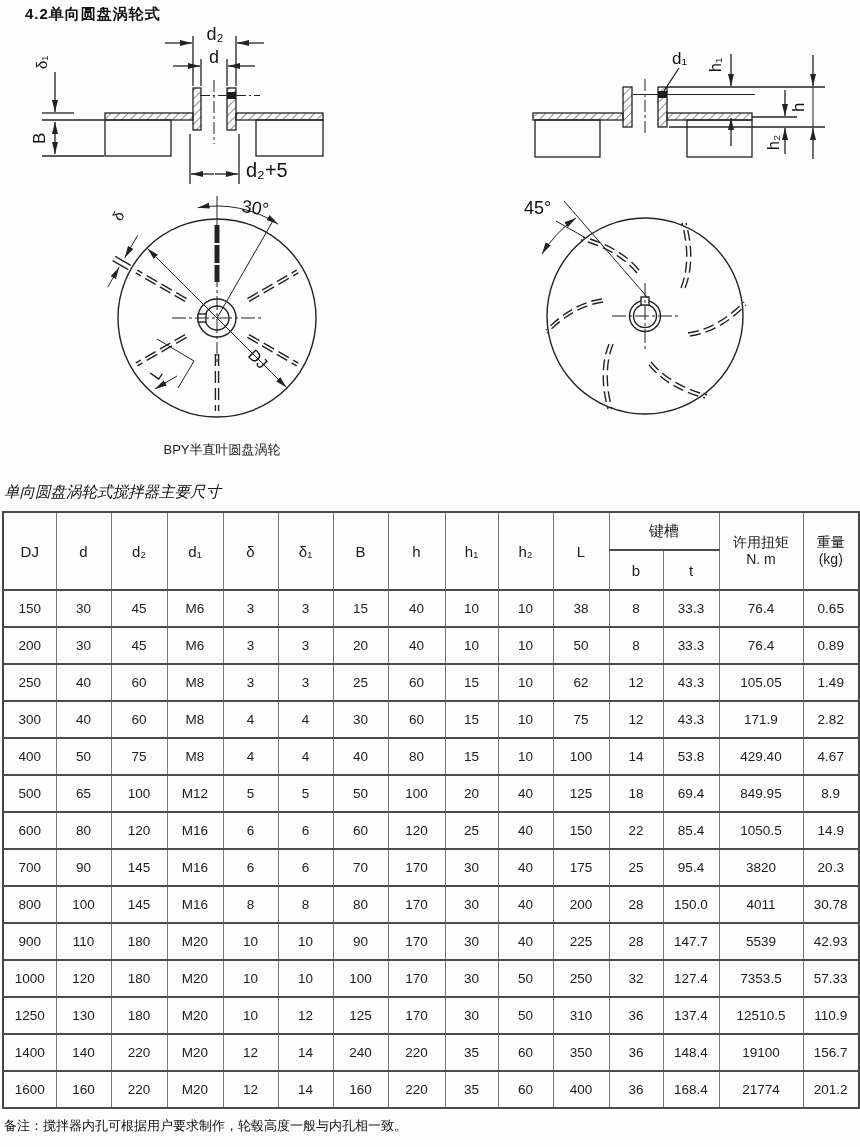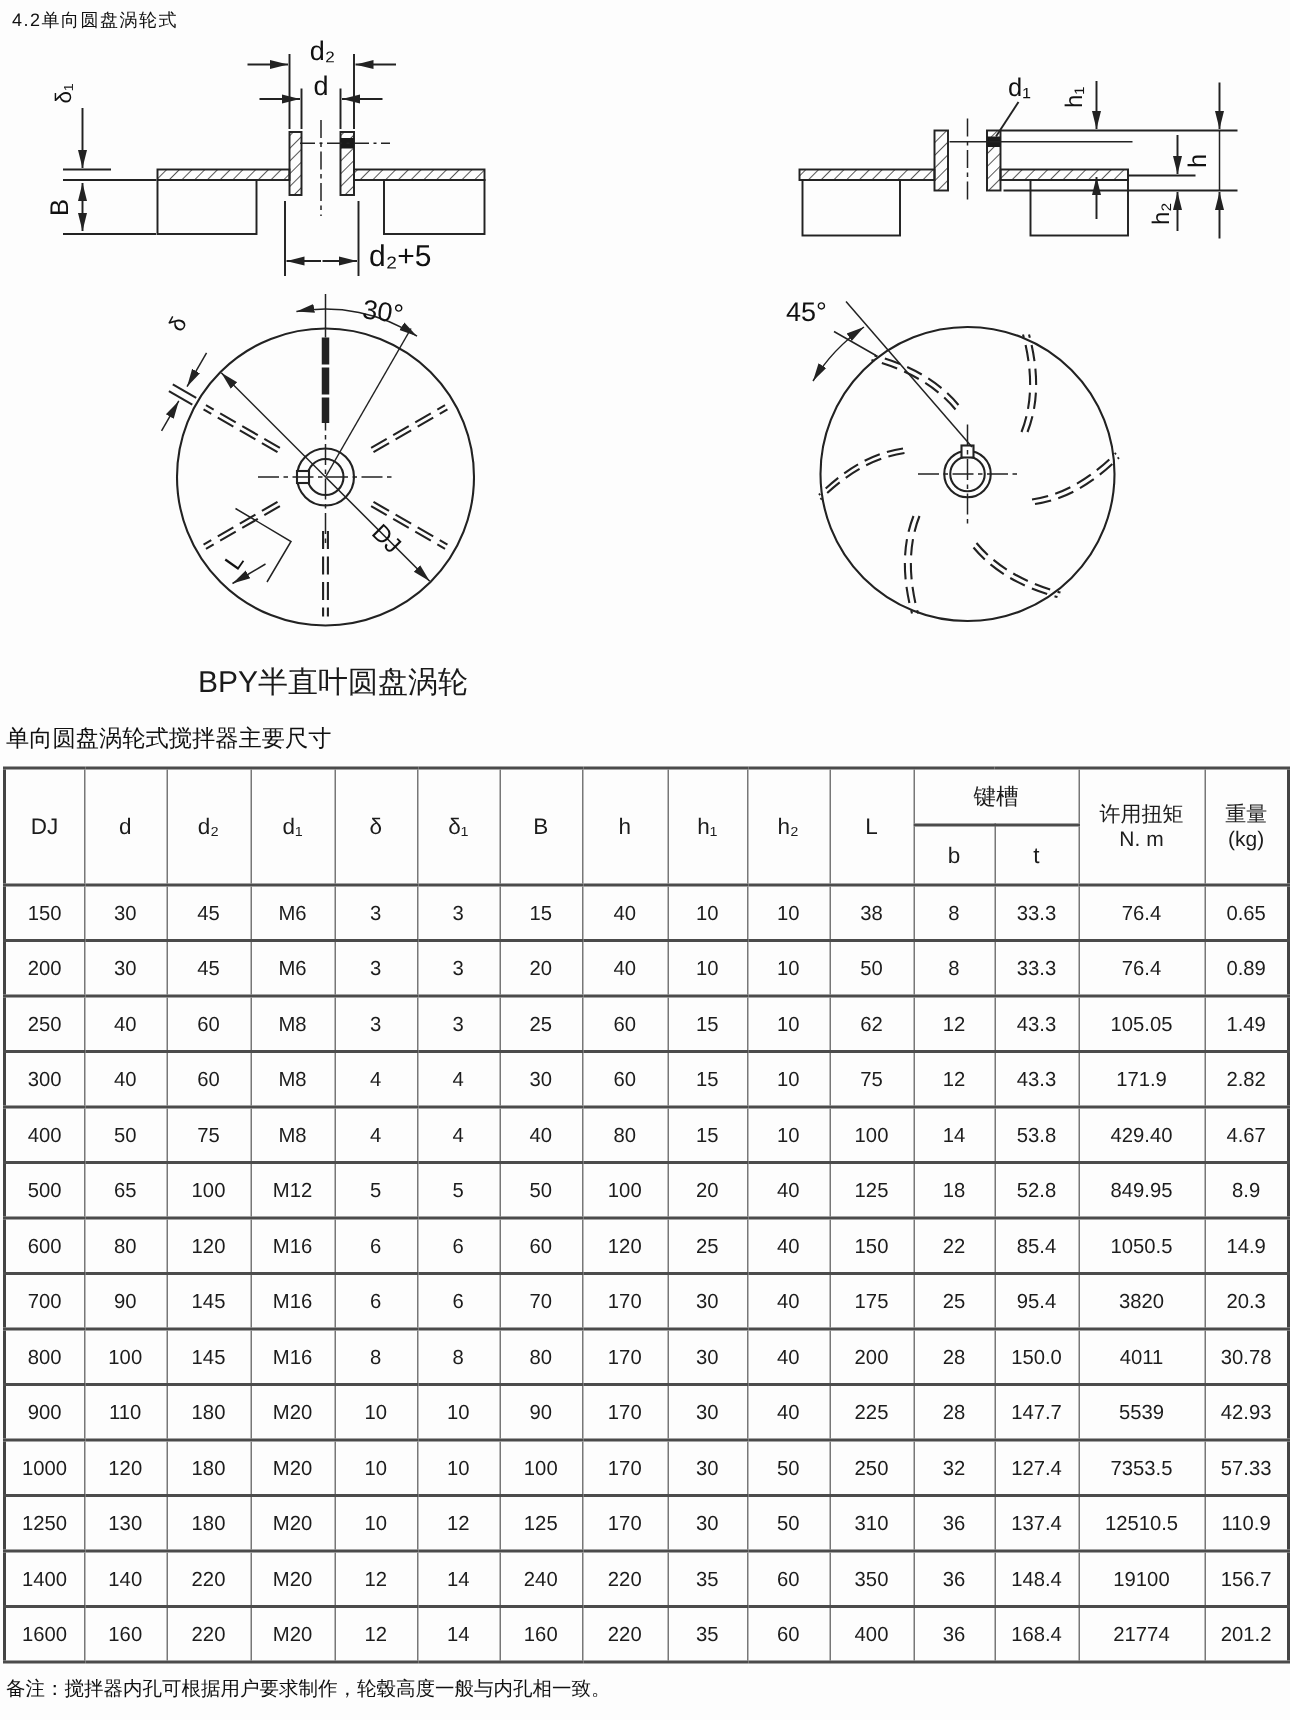--- a/index.html
+++ b/index.html
@@ -5,7 +5,7 @@
   html,body { margin:0; padding:0; background:#fff; }
   body { width:860px; height:1147px; font-family:"Liberation Sans","DejaVu Sans",sans-serif; color:#111; }
   .page { position:relative; width:860px; height:1147px; background:#fdfdfd; overflow:hidden; }
-  .title { position:absolute; left:8px; top:5px; font-size:12px; font-weight:normal; letter-spacing:1px; }
+  .title { position:absolute; left:25px; top:5px; font-size:15px; font-weight:bold; letter-spacing:1px; }
   .fig { position:absolute; }
   .cap { position:absolute; width:250px; text-align:center; font-size:20px; color:#1a1a1a; }
   .cap-bpy { left:97px; top:441px; }

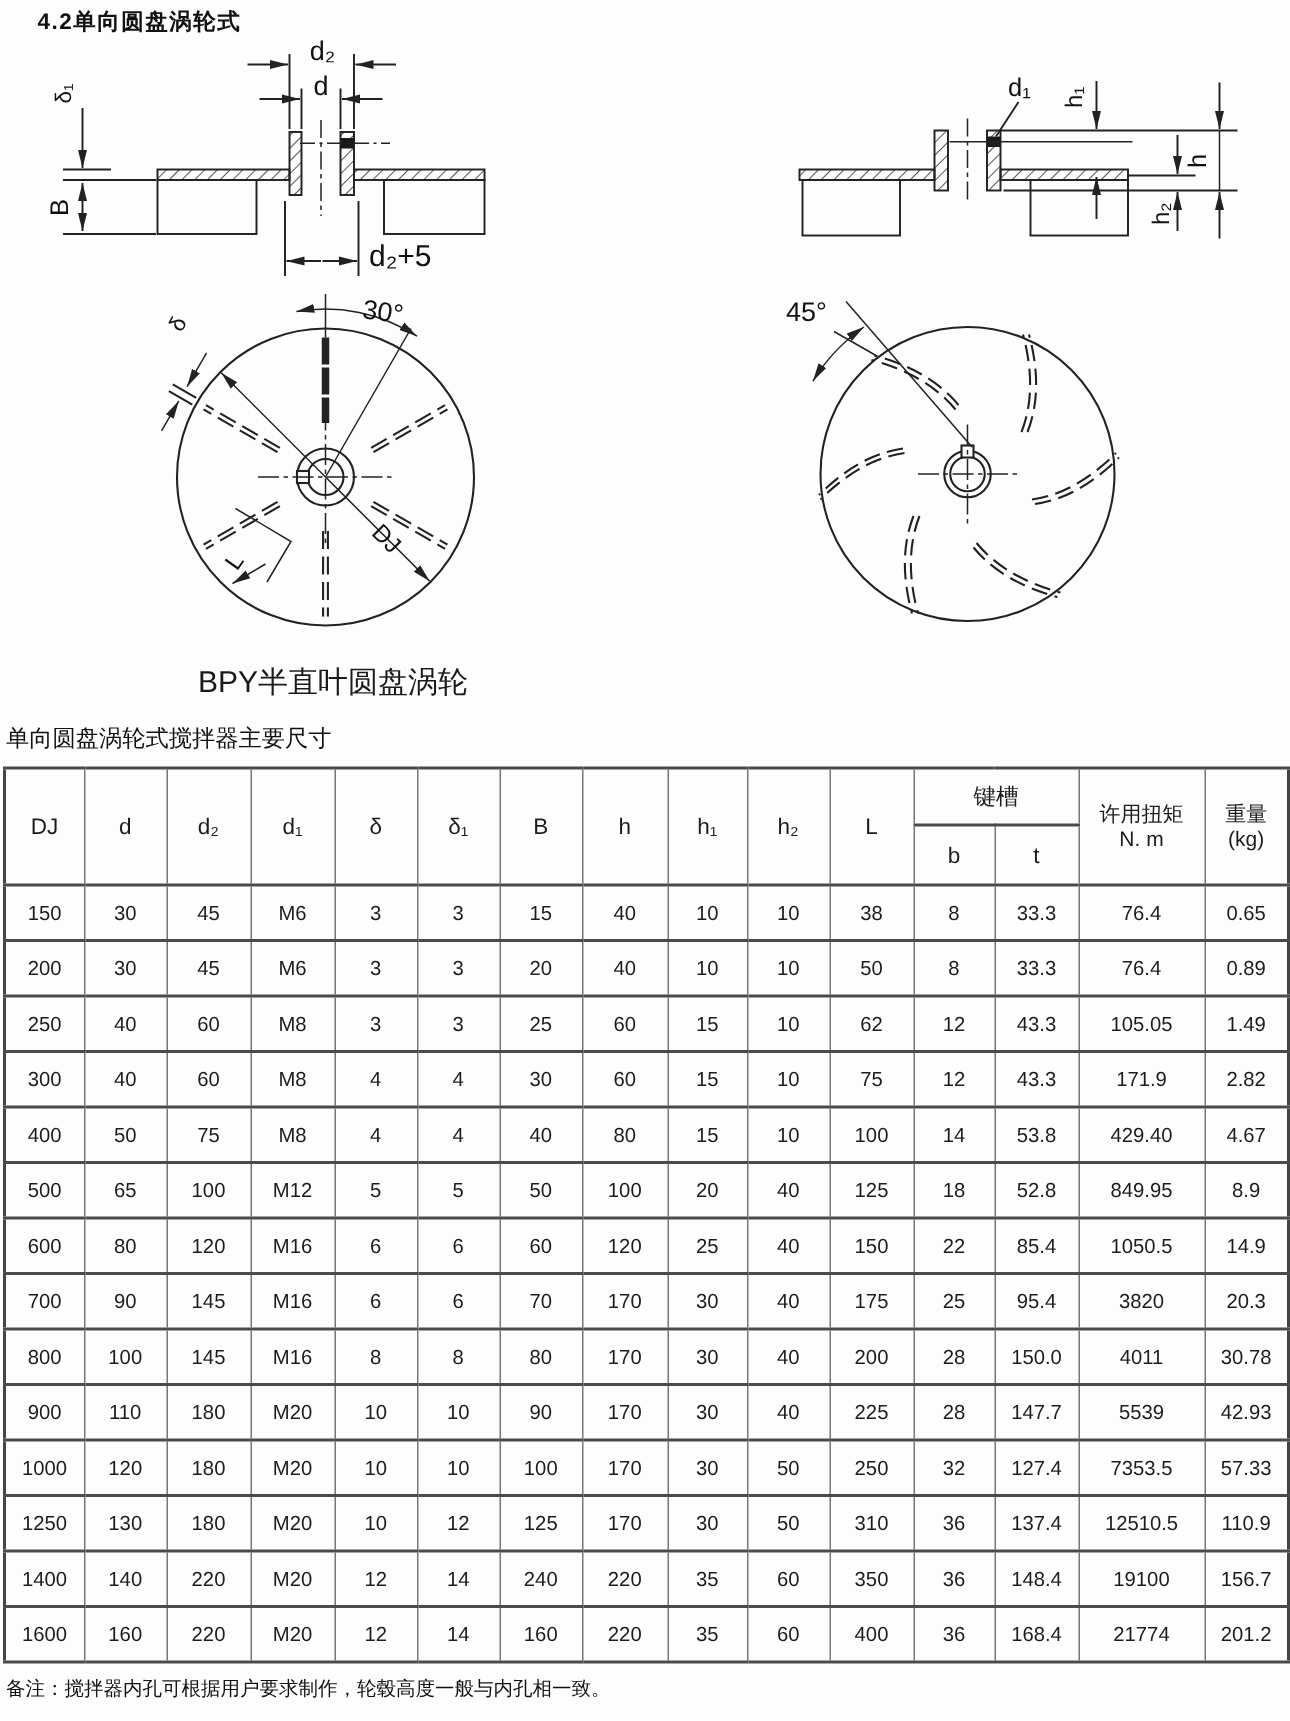--- a/index.html
+++ b/index.html
@@ -7,7 +7,7 @@
   .page { position:relative; width:860px; height:1147px; background:#fdfdfd; overflow:hidden; }
   .title { position:absolute; left:25px; top:5px; font-size:15px; font-weight:bold; letter-spacing:1px; }
   .fig { position:absolute; }
-  .cap { position:absolute; width:250px; text-align:center; font-size:20px; color:#1a1a1a; }
+  .cap { position:absolute; width:250px; text-align:center; font-size:13px; color:#1a1a1a; }
   .cap-bpy { left:97px; top:441px; }
   .cap-bwy { left:523px; top:441px; }
   .table-title { position:absolute; left:4px; top:482px; font-size:15.5px; color:#111; }

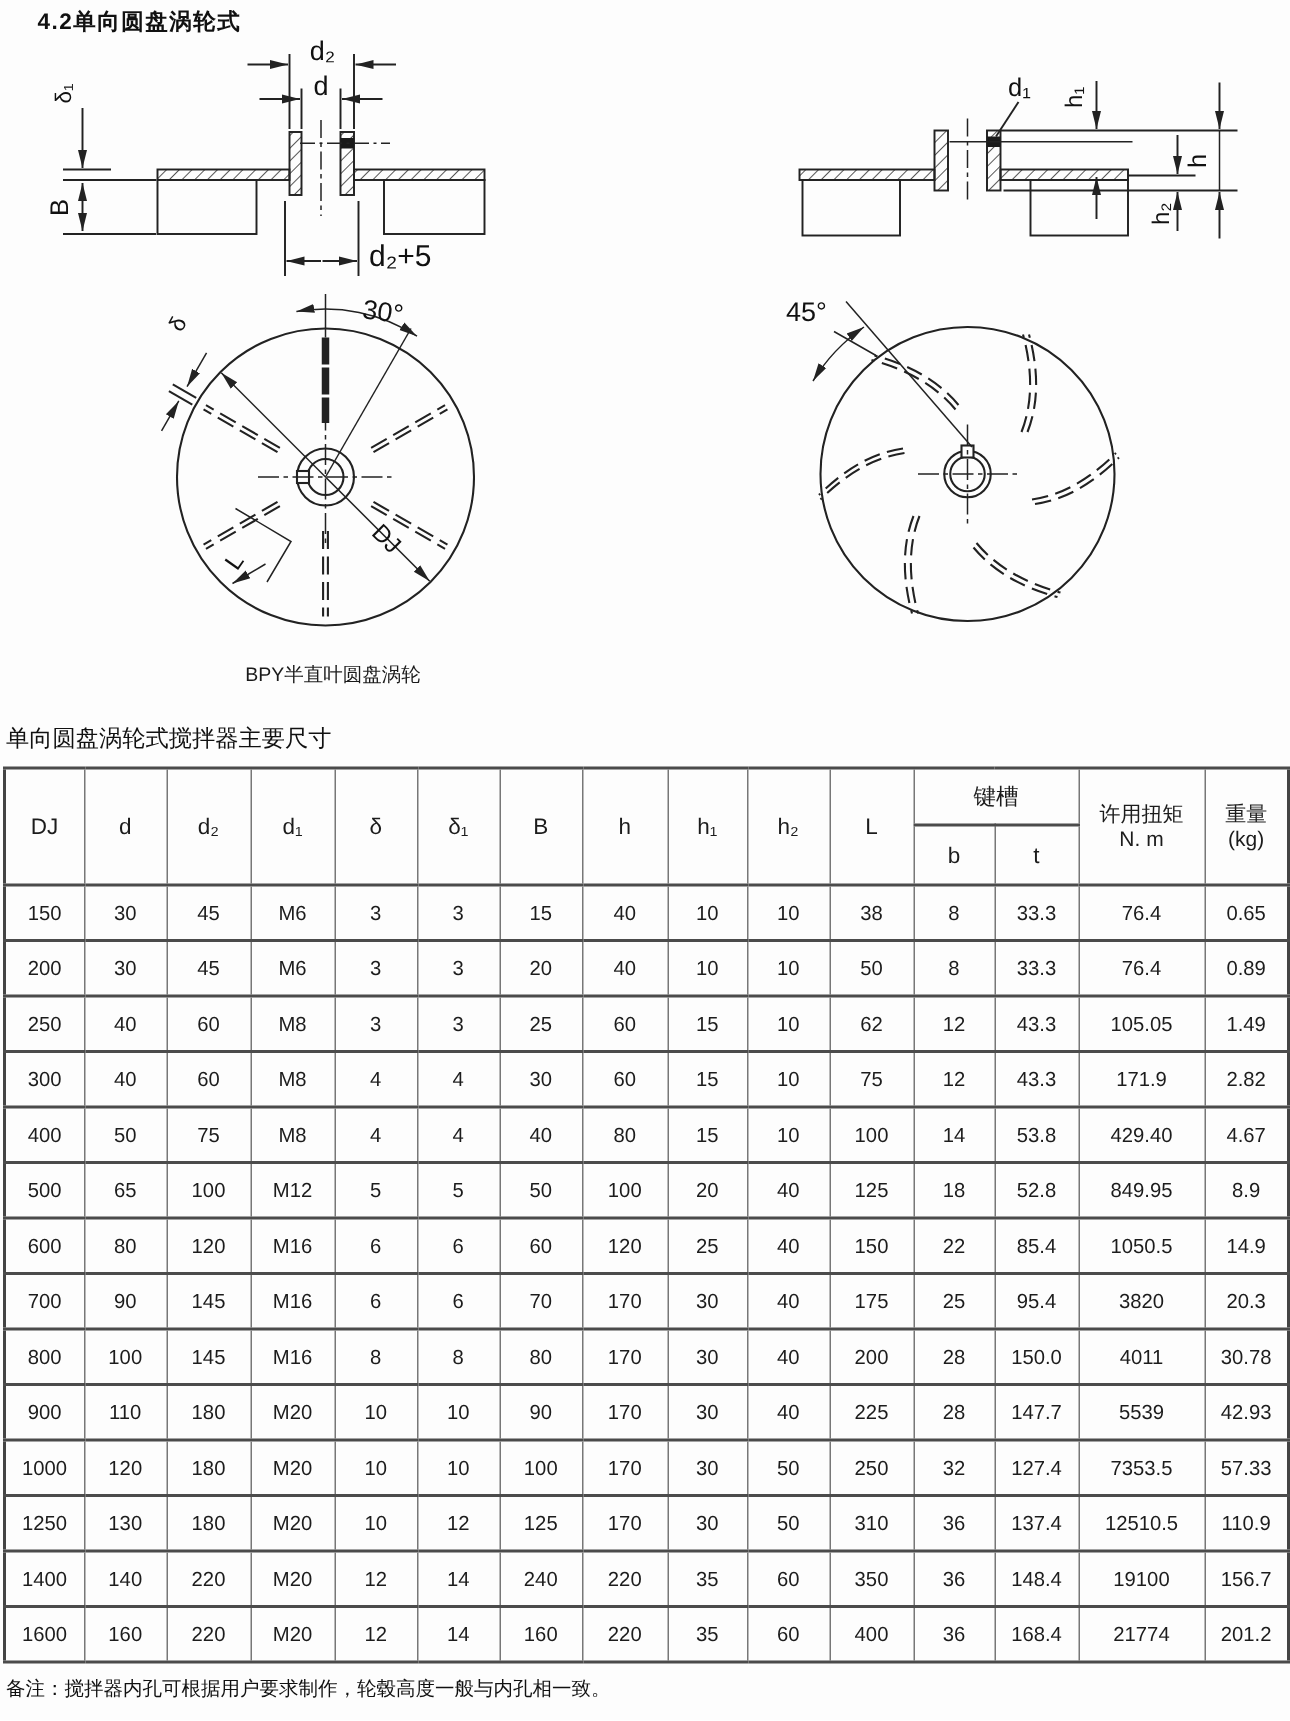--- a/index.html
+++ b/index.html
@@ -10,7 +10,7 @@
   .cap { position:absolute; width:250px; text-align:center; font-size:13px; color:#1a1a1a; }
   .cap-bpy { left:97px; top:441px; }
   .cap-bwy { left:523px; top:441px; }
-  .table-title { position:absolute; left:4px; top:482px; font-size:15.5px; color:#111; }
+  .table-title { position:absolute; left:4px; top:482px; font-size:15.5px; color:#111;font-style:italic; }
   .tbl-wrap { position:absolute; left:2px; top:511px; }
   table { border-collapse:collapse; table-layout:fixed; width:856px; border:2px solid #444; }
   th, td { border-left:1px solid #777; border-right:1px solid #777;

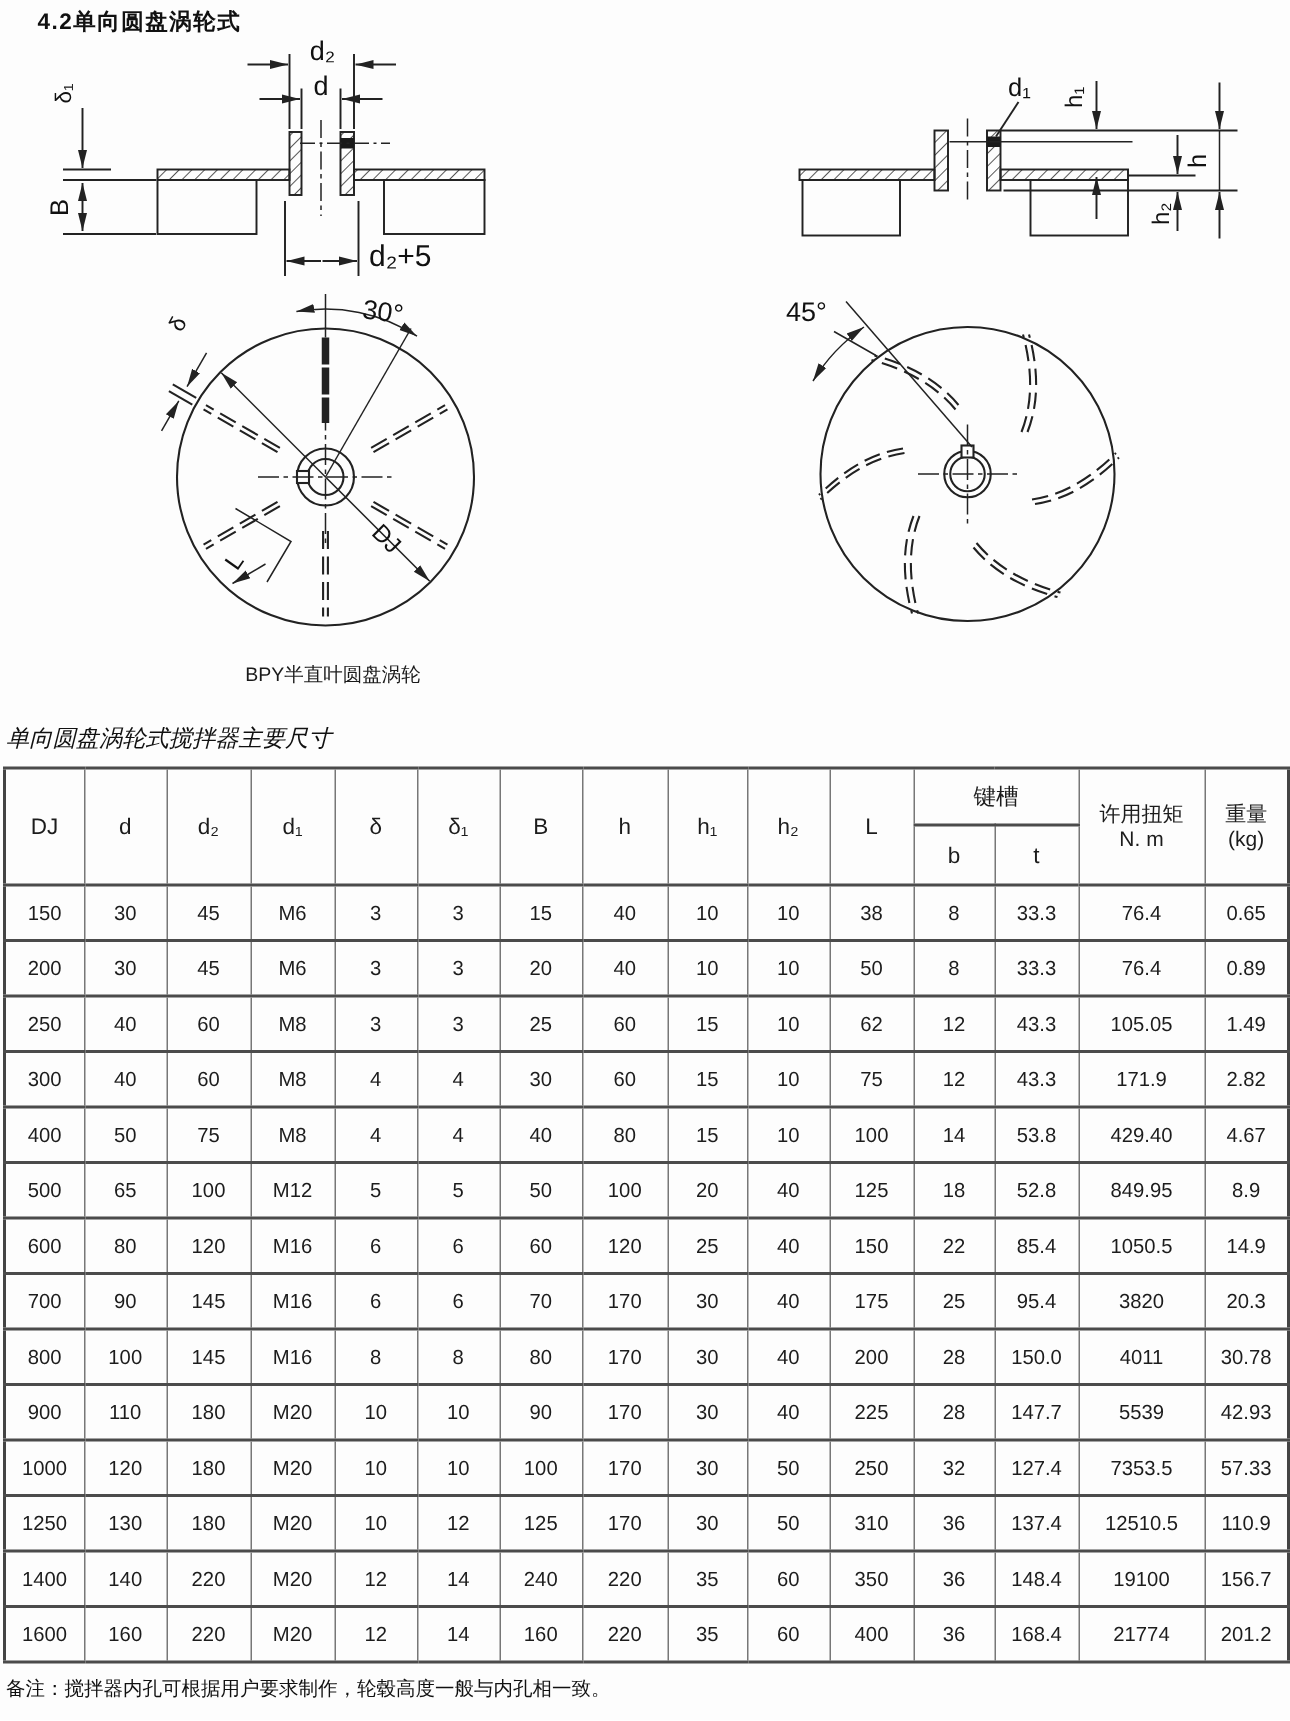--- a/index.html
+++ b/index.html
@@ -355,7 +355,7 @@
             <td>40</td>
             <td>125</td>
             <td>18</td>
-            <td>52.8</td>
+            <td>69.4</td>
             <td>849.95</td>
             <td>8.9</td>
           </tr>

